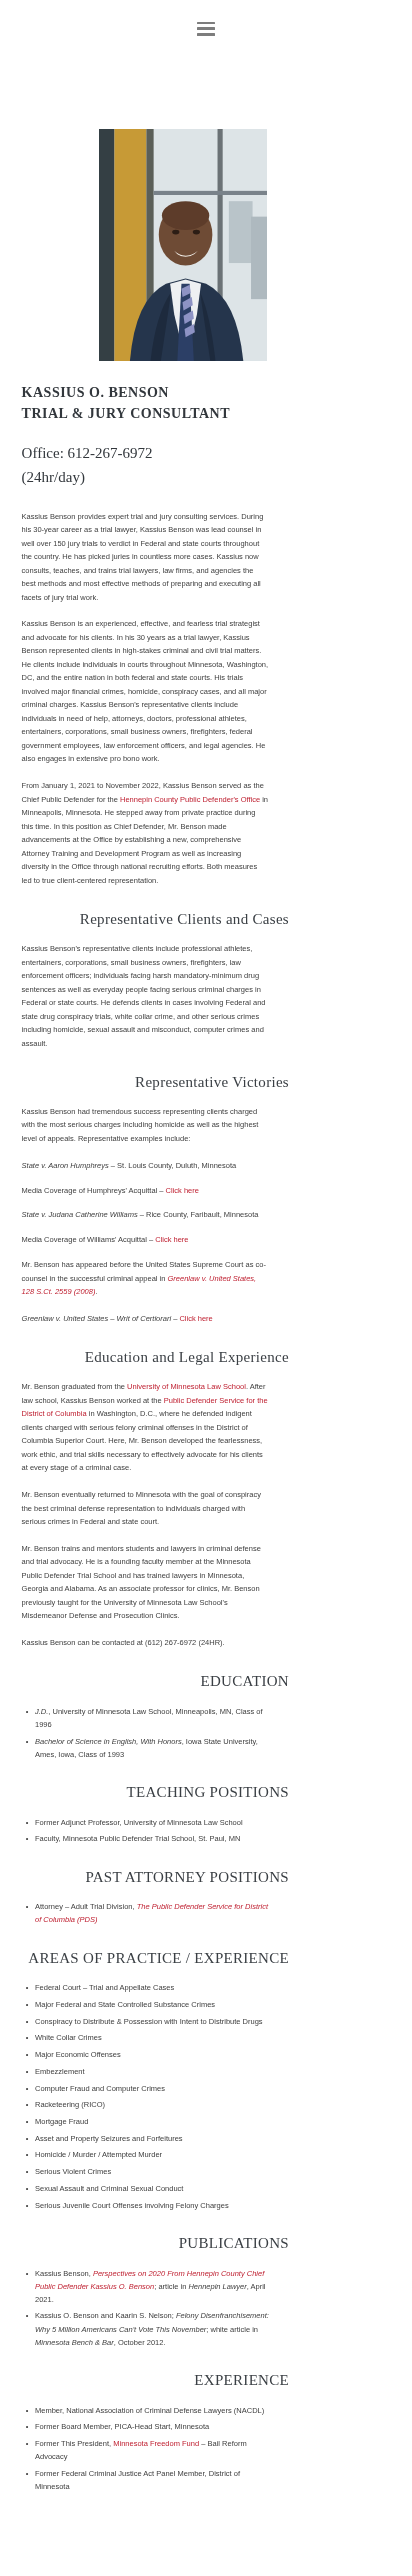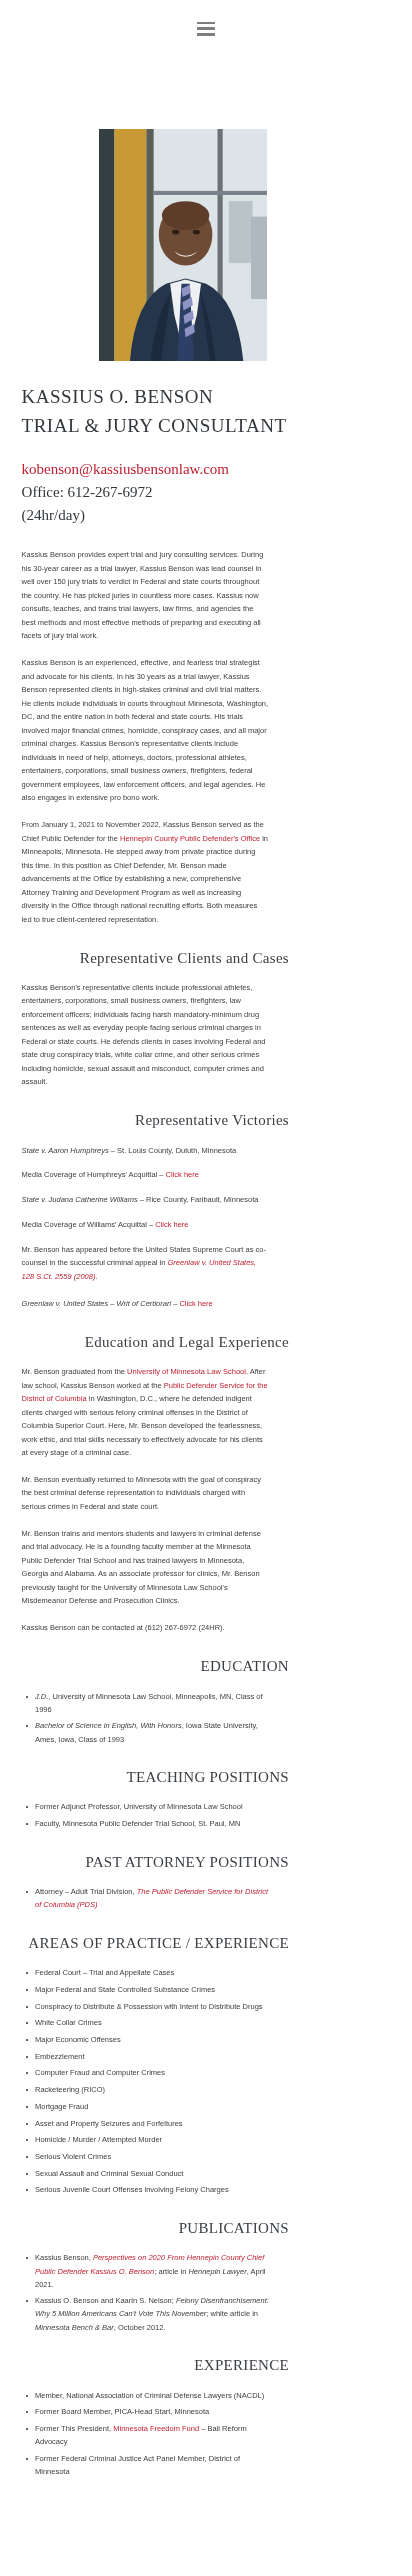--- a/index.html
+++ b/index.html
@@ -21,8 +21,8 @@
   .portrait-wrap { margin:67px 0 20.6px 77px; width:168px; height:232px; }
   .portrait-wrap svg { display:block; width:168px; height:232px; }
 
-  h1.name-line { font-family:"Liberation Serif","DejaVu Serif",serif; font-weight:400;
-    font-size:19px; letter-spacing:0.5px; color:#32373c; line-height:1.55; }
+  h1.name-line { font-family:"Liberation Serif","DejaVu Serif",serif; font-weight:700;
+    font-size:14px; letter-spacing:0.5px; color:#32373c; line-height:1.55; }
   .contact-block { margin:17.5px 0 20.6px 0; font-family:"Liberation Serif","DejaVu Serif",serif;
     font-size:15px; line-height:1.55; color:#32373c; }
   .contact-block a { color:#bf2031; text-decoration:none; }

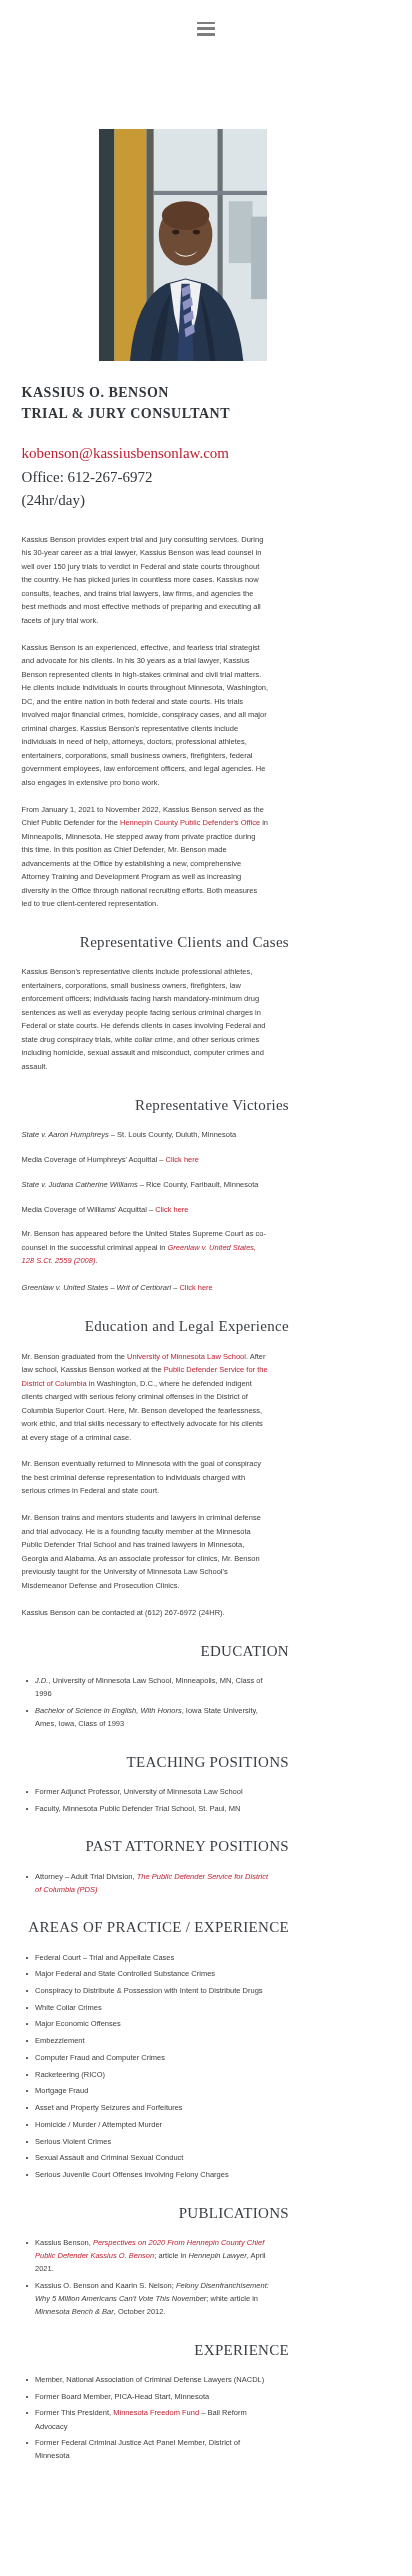--- a/index.html
+++ b/index.html
@@ -87,7 +87,6 @@
   <h1 class="name-line serif">TRIAL &amp; JURY CONSULTANT</h1>
 
   <div class="contact-block">
-    <div><a href="#" class="serif">kobenson@kassiusbensonlaw.com</a></div>
     <div class="serif">Office: 612-267-6972</div>
     <div class="serif">(24hr/day)</div>
   </div>

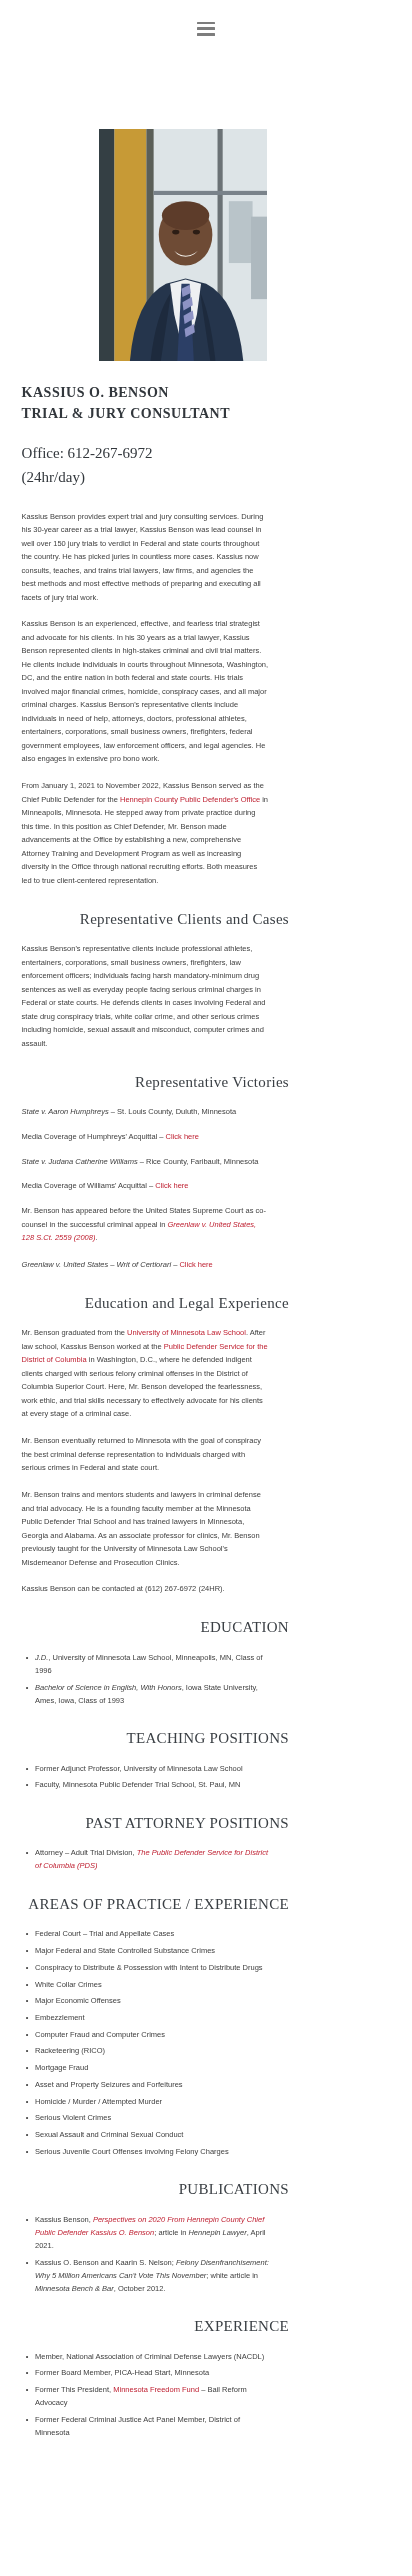--- a/index.html
+++ b/index.html
@@ -99,6 +99,7 @@
   <p class="body-p">Kassius Benson's representative clients include professional athletes, entertainers, corporations, small business owners, firefighters, law enforcement officers; individuals facing harsh mandatory-minimum drug sentences as well as everyday people facing serious criminal charges in Federal or state courts. He defends clients in cases involving Federal and state drug conspiracy trials, white collar crime, and other serious crimes including homicide, sexual assault and misconduct, computer crimes and assault.</p>
 
   <h2 class="sec">Representative Victories</h2>
+  <p class="body-p">Kassius Benson had tremendous success representing clients charged with the most serious charges including homicide as well as the highest level of appeals. Representative examples include:</p>
 
   <div class="case-line"><span class="ital">State v. Aaron Humphreys</span><span> – St. Louis County, Duluth, Minnesota</span></div>
   <div class="case-line"><span>Media Coverage of Humphreys' Acquittal – </span><a href="#" class="redlink">Click here</a></div>

